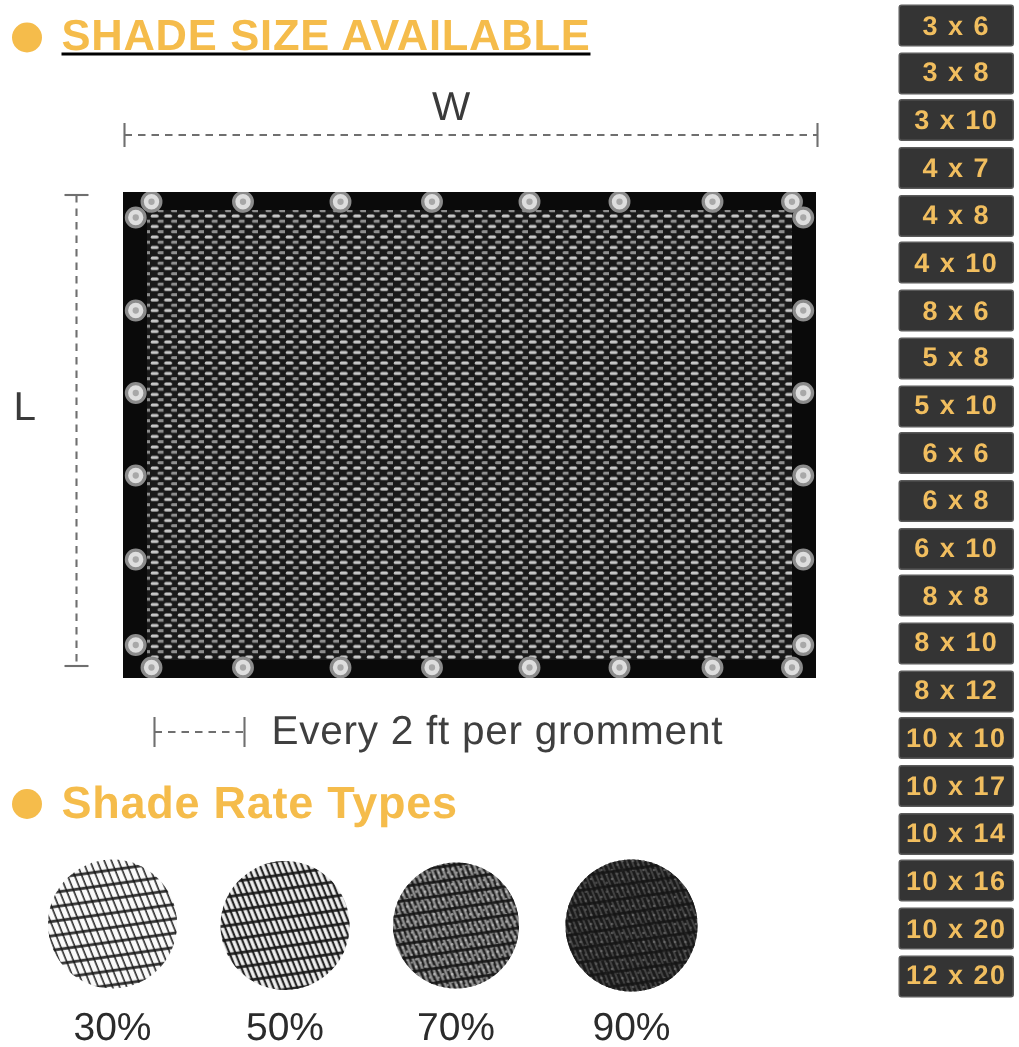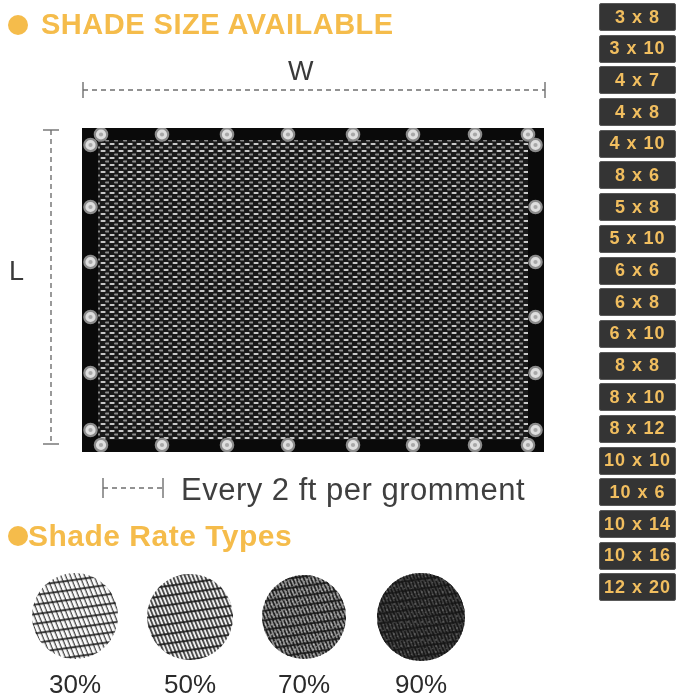--- a/index.html
+++ b/index.html
@@ -11,7 +11,7 @@
   .section-heading{position:absolute;display:flex;align-items:center;}
   .bullet{width:20px;height:20px;border-radius:50%;background:#F5BC4B;flex:0 0 auto;}
   .heading-text{color:#F5BC4B;font-weight:bold;letter-spacing:.5px;white-space:nowrap;}
-  #heading1{left:8px;top:8px;}
+  #heading1{left:8px;top:8px;text-decoration:underline;}
   #heading1 .heading-text{font-size:29px;margin-left:13px;}
   #heading2{left:8px;top:519px;}
   #heading2 .heading-text{font-size:30px;}

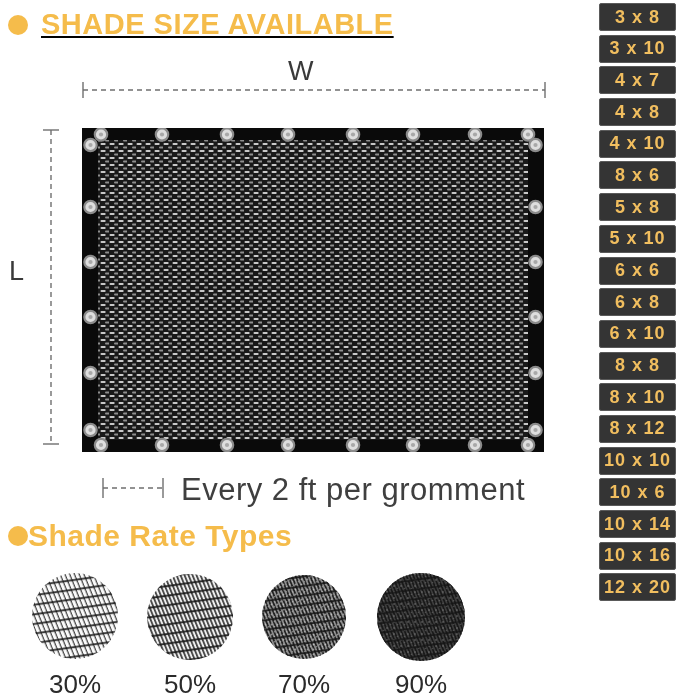--- a/index.html
+++ b/index.html
@@ -272,6 +272,7 @@
     </div>
 
   <div id="size-list">
+      <div class="size-item">3 x 6</div>
       <div class="size-item">3 x 8</div>
       <div class="size-item">3 x 10</div>
       <div class="size-item">4 x 7</div>

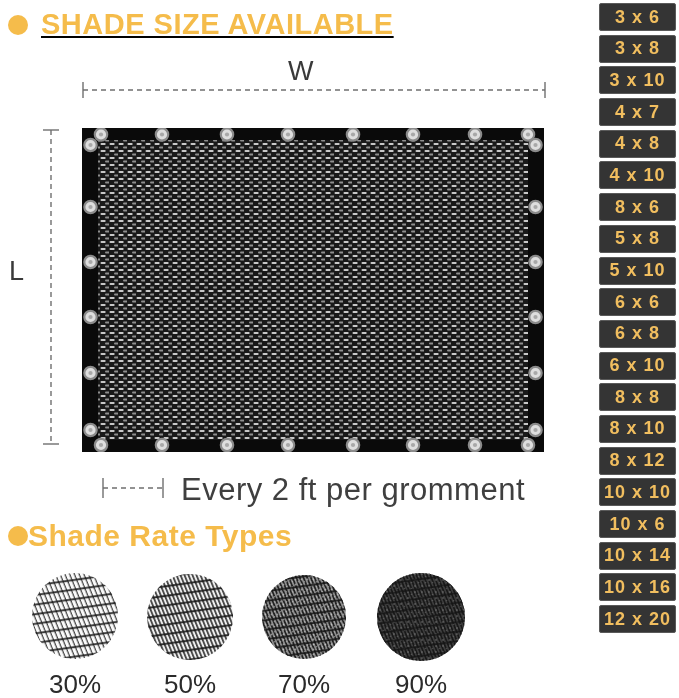--- a/index.html
+++ b/index.html
@@ -22,7 +22,7 @@
   #l-label{left:9px;top:256px;}
 
   
-  #grommet-note{position:absolute;left:181px;top:472px;font-size:31px;color:#3f3f3f;letter-spacing:.5px;white-space:nowrap;}
+  #grommet-note{position:absolute;left:181px;top:472px;font-size:27px;color:#3f3f3f;letter-spacing:.5px;white-space:nowrap;}
 
   
   #net-svg{position:absolute;left:82px;top:128px;}

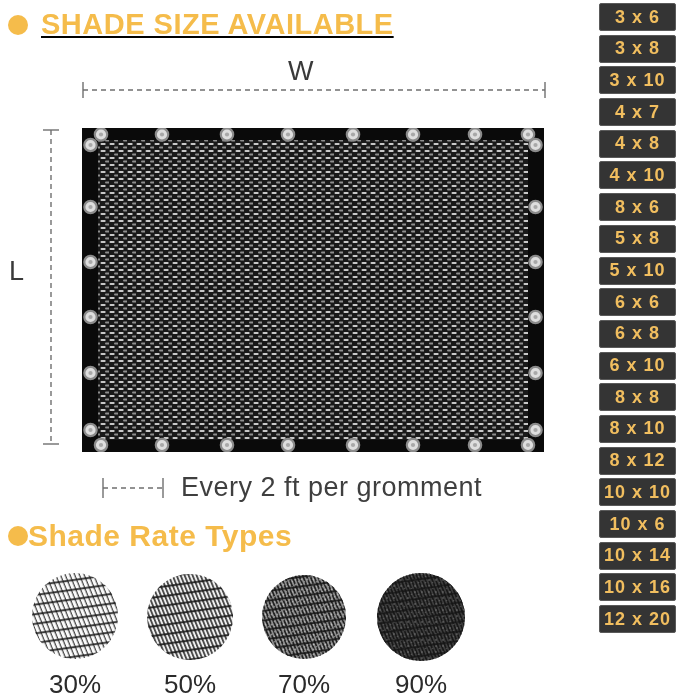--- a/index.html
+++ b/index.html
@@ -14,7 +14,7 @@
   #heading1{left:8px;top:8px;text-decoration:underline;}
   #heading1 .heading-text{font-size:29px;margin-left:13px;}
   #heading2{left:8px;top:519px;}
-  #heading2 .heading-text{font-size:30px;}
+  #heading2 .heading-text{font-size:30px;margin-left:13px;}
 
   
   .dim-label{position:absolute;color:#3a3a3a;font-size:27px;}

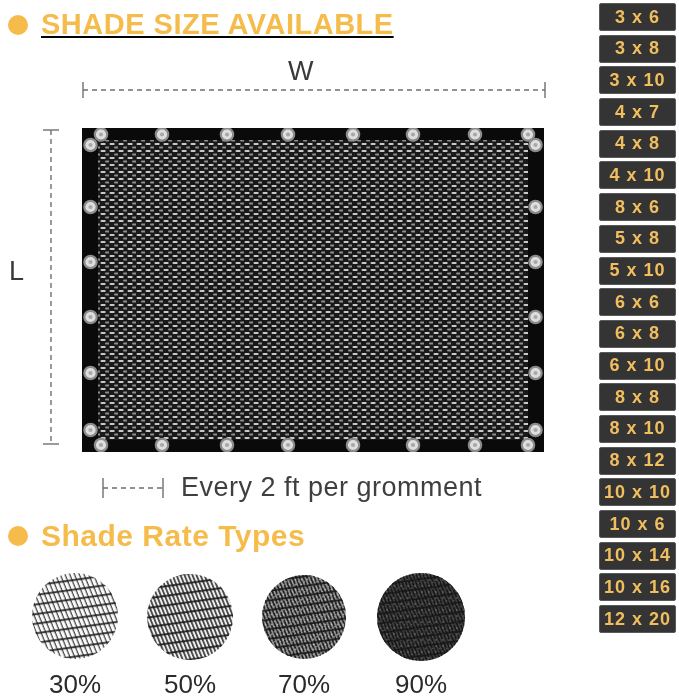--- a/index.html
+++ b/index.html
@@ -288,7 +288,7 @@
       <div class="size-item">8 x 10</div>
       <div class="size-item">8 x 12</div>
       <div class="size-item">10 x 10</div>
-      <div class="size-item">10 x 6</div>
+      <div class="size-item">10 x 17</div>
       <div class="size-item">10 x 14</div>
       <div class="size-item">10 x 16</div>
       <div class="size-item">12 x 20</div>

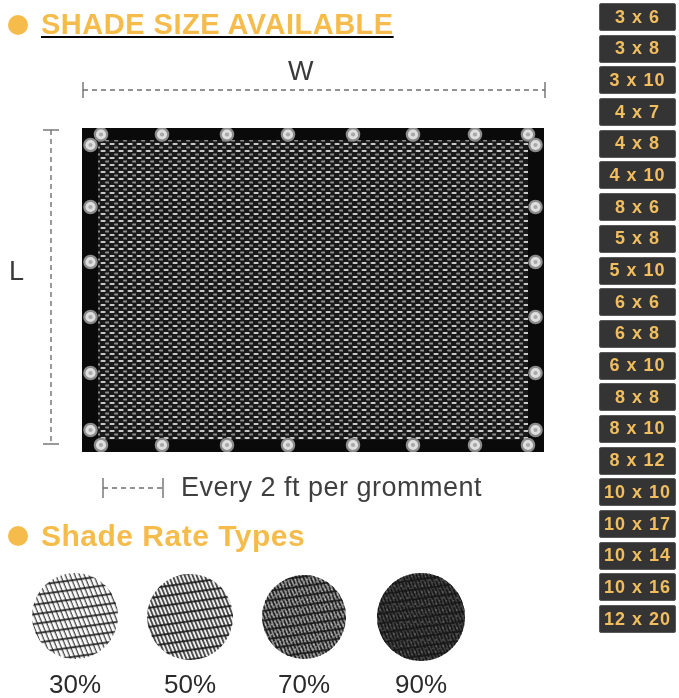--- a/index.html
+++ b/index.html
@@ -291,6 +291,7 @@
       <div class="size-item">10 x 17</div>
       <div class="size-item">10 x 14</div>
       <div class="size-item">10 x 16</div>
+      <div class="size-item">10 x 20</div>
       <div class="size-item">12 x 20</div>
     </div>
 

